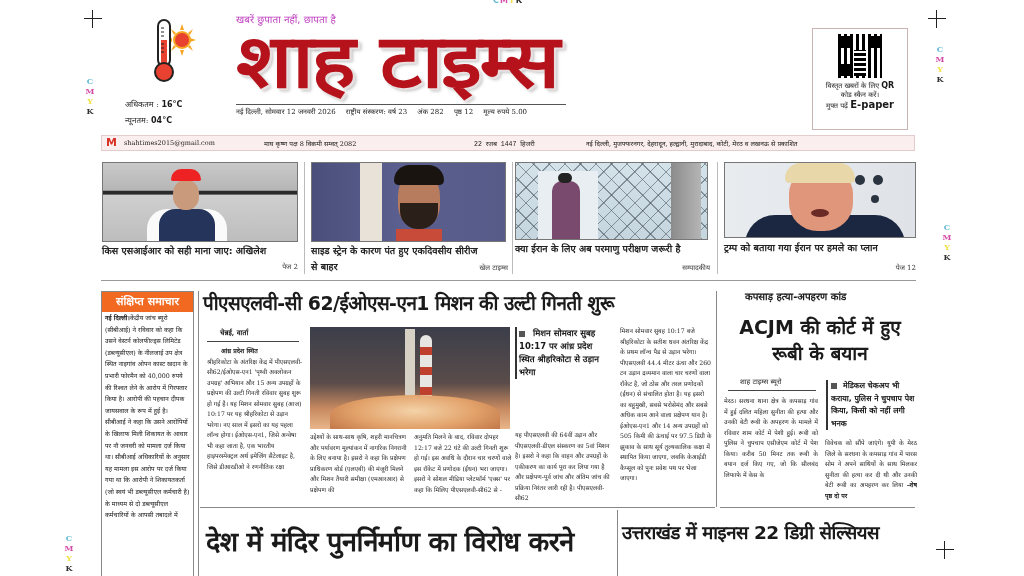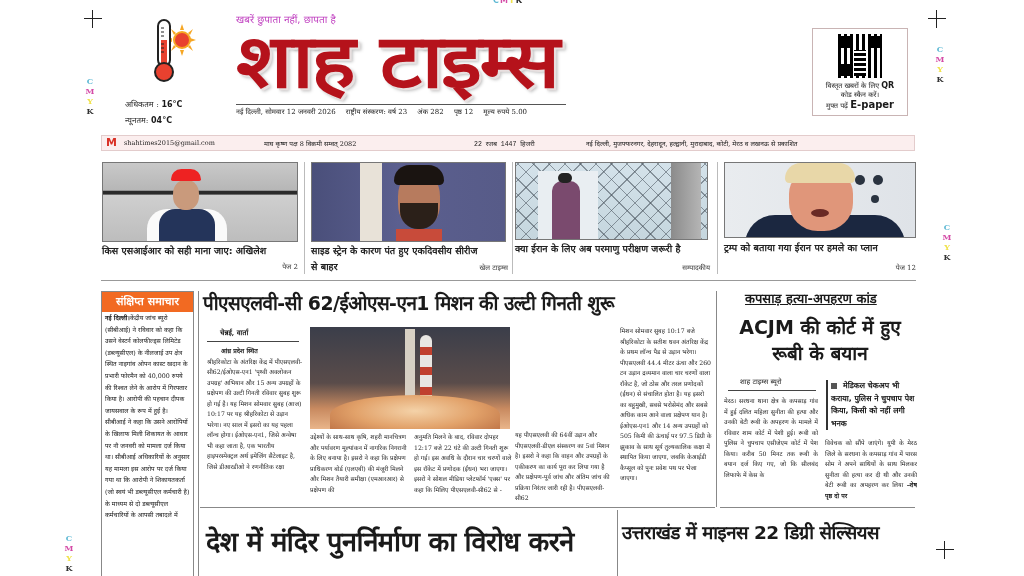--- a/index.html
+++ b/index.html
@@ -25,7 +25,7 @@
   .issue-line { position: absolute; left: 236px; top: 104px; width: 330px; border-top: 1px solid #555; padding-top: 2px; font-size: 7px; font-family: "DejaVu Serif", serif; white-space: nowrap; }
   .issue-line span { margin-right: 8px; }
 
-  .qr-box { position: absolute; left: 812px; top: 28px; width: 96px; height: 88px; border: 1px solid #c9b4b4; background: #fff; text-align: center; font-size: 7px; font-family: "DejaVu Serif", serif; }
+  .qr-box { position: absolute; left: 812px; top: 28px; width: 96px; height: 102px; border: 1px solid #c9b4b4; background: #fff; text-align: center; font-size: 7px; font-family: "DejaVu Serif", serif; }
   .qr { width: 44px; height: 44px; margin: 5px auto 3px; background:
       linear-gradient(#000,#000) 2px 2px/12px 12px no-repeat,
       linear-gradient(#000,#000) 30px 2px/12px 12px no-repeat,

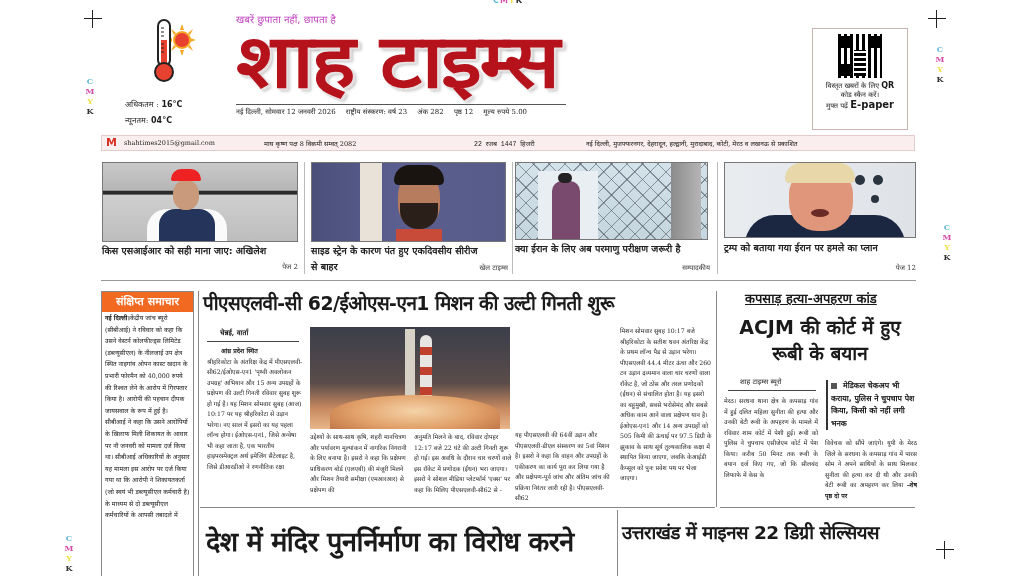--- a/index.html
+++ b/index.html
@@ -99,7 +99,7 @@
   .lead-sep { position: absolute; left: 200px; top: 507px; width: 515px; height: 1px; background: #888; }
 
   
-  .r-kicker { position: absolute; left: 745px; top: 289px; font-weight: bold; font-size: 13px; text-decoration: underline; text-decoration-thickness: 1px; white-space: nowrap; }
+  .r-kicker { position: absolute; left: 745px; top: 289px; font-weight: bold; font-size: 10px; text-decoration-thickness: 1px; white-space: nowrap; }
   .r-head { position: absolute; left: 735px; top: 314px; width: 170px; text-align: center; font-weight: bold; font-size: 19px; line-height: 26px; }
   .r-byline { position: absolute; left: 740px; top: 377px; font-size: 7px; font-weight: normal; font-family: "DejaVu Serif", serif; }
   .r-rule { position: absolute; left: 728px; top: 390px; width: 88px; height: 1px; background: #444; }

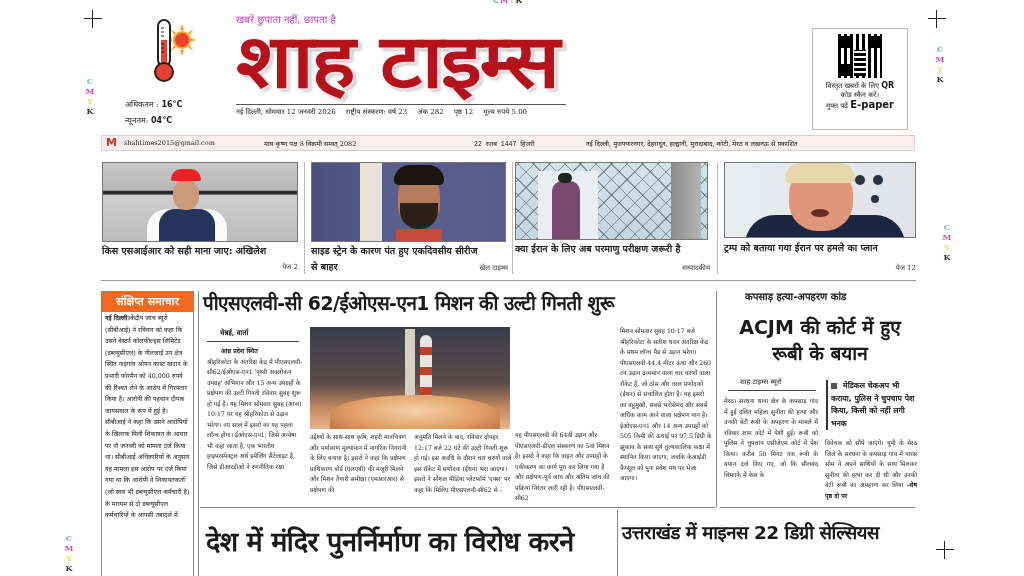--- a/index.html
+++ b/index.html
@@ -277,6 +277,7 @@
 <div class="lead-col" style="left:414px;top:432px;width:98px;height:74px;overflow:hidden;">अनुमति मिलने के बाद, रविवार दोपहर 12:17 बजे 22 घंटे की उल्टी गिनती शुरू हो गई। इस अवधि के दौरान चार चरणों वाले इस रॉकेट में प्रणोदक (ईंधन) भरा जाएगा। इसरो ने सोशल मीडिया प्लेटफॉर्म 'एक्स' पर कहा कि मिलिए पीएसएलवी-सी62 से -</div>
 
 <div class="highlight">
+  <div class="bar"><span class="blk"></span><span>मिशन सोमवार सुबह 10:17 पर आंध्र प्रदेश स्थित श्रीहरिकोटा से उड़ान भरेगा</span></div>
 </div>
 <div class="lead-col" style="left:515px;top:430px;width:96px;height:76px;overflow:hidden;">यह पीएसएलवी की 64वीं उड़ान और पीएसएलवी-डीएल संस्करण का 5वां मिशन है। इसरो ने कहा कि वाहन और उपग्रहों के एकीकरण का कार्य पूरा कर लिया गया है और प्रक्षेपण-पूर्व जांच और अंतिम जांच की प्रक्रिया निरंतर जारी रही है। पीएसएलवी-सी62</div>
 <div class="lead-col" style="left:620px;top:326px;width:92px;height:180px;overflow:hidden;">मिशन सोमवार सुबह 10:17 बजे श्रीहरिकोटा के सतीश धवन अंतरिक्ष केंद्र के प्रथम लॉन्च पैड से उड़ान भरेगा। पीएसएलवी 44.4 मीटर ऊंचा और 260 टन उड़ान द्रव्यमान वाला चार चरणों वाला रॉकेट है, जो ठोस और तरल प्रणोदकों (ईंधन) से संचालित होता है। यह इसरो का बहुमुखी, सबसे भरोसेमंद और सबसे अधिक काम आने वाला प्रक्षेपण यान है। ईओएस-एन1 और 14 अन्य उपग्रहों को 505 किमी की ऊंचाई पर 97.5 डिग्री के झुकाव के साथ सूर्य तुल्यकालिक कक्षा में स्थापित किया जाएगा, जबकि केआईडी कैप्सूल को पुनः प्रवेश पथ पर भेजा जाएगा।</div>

